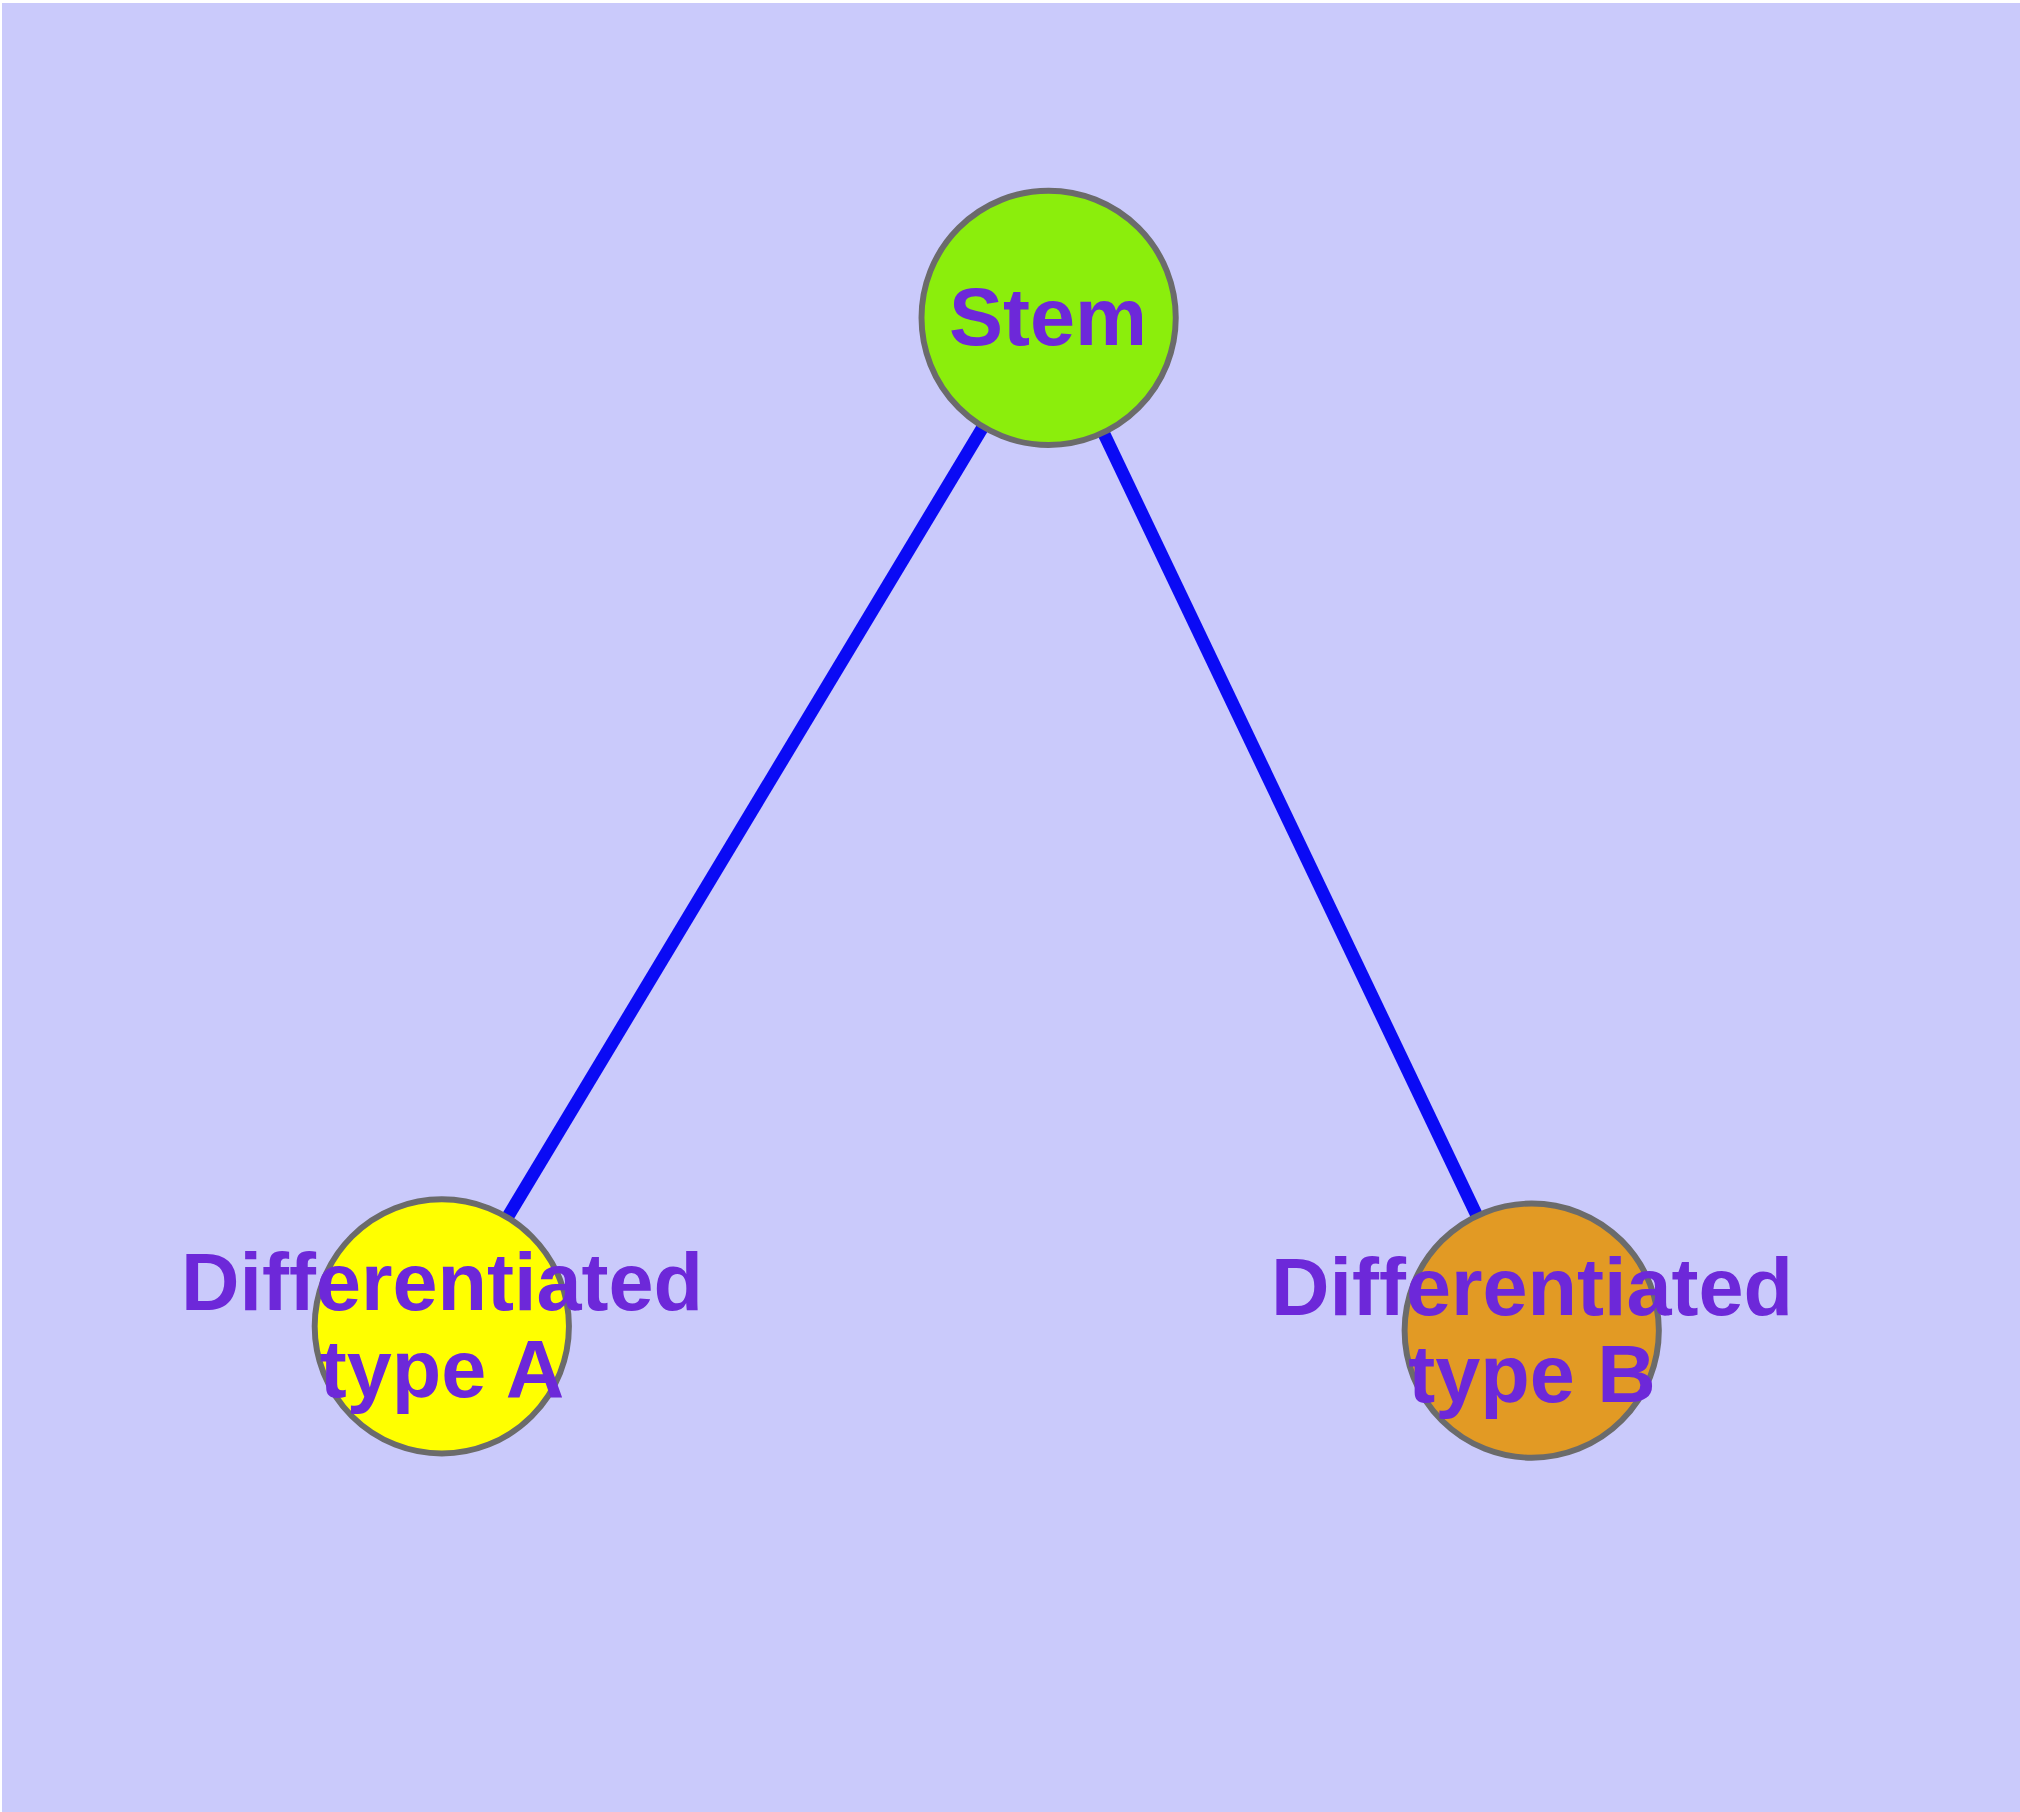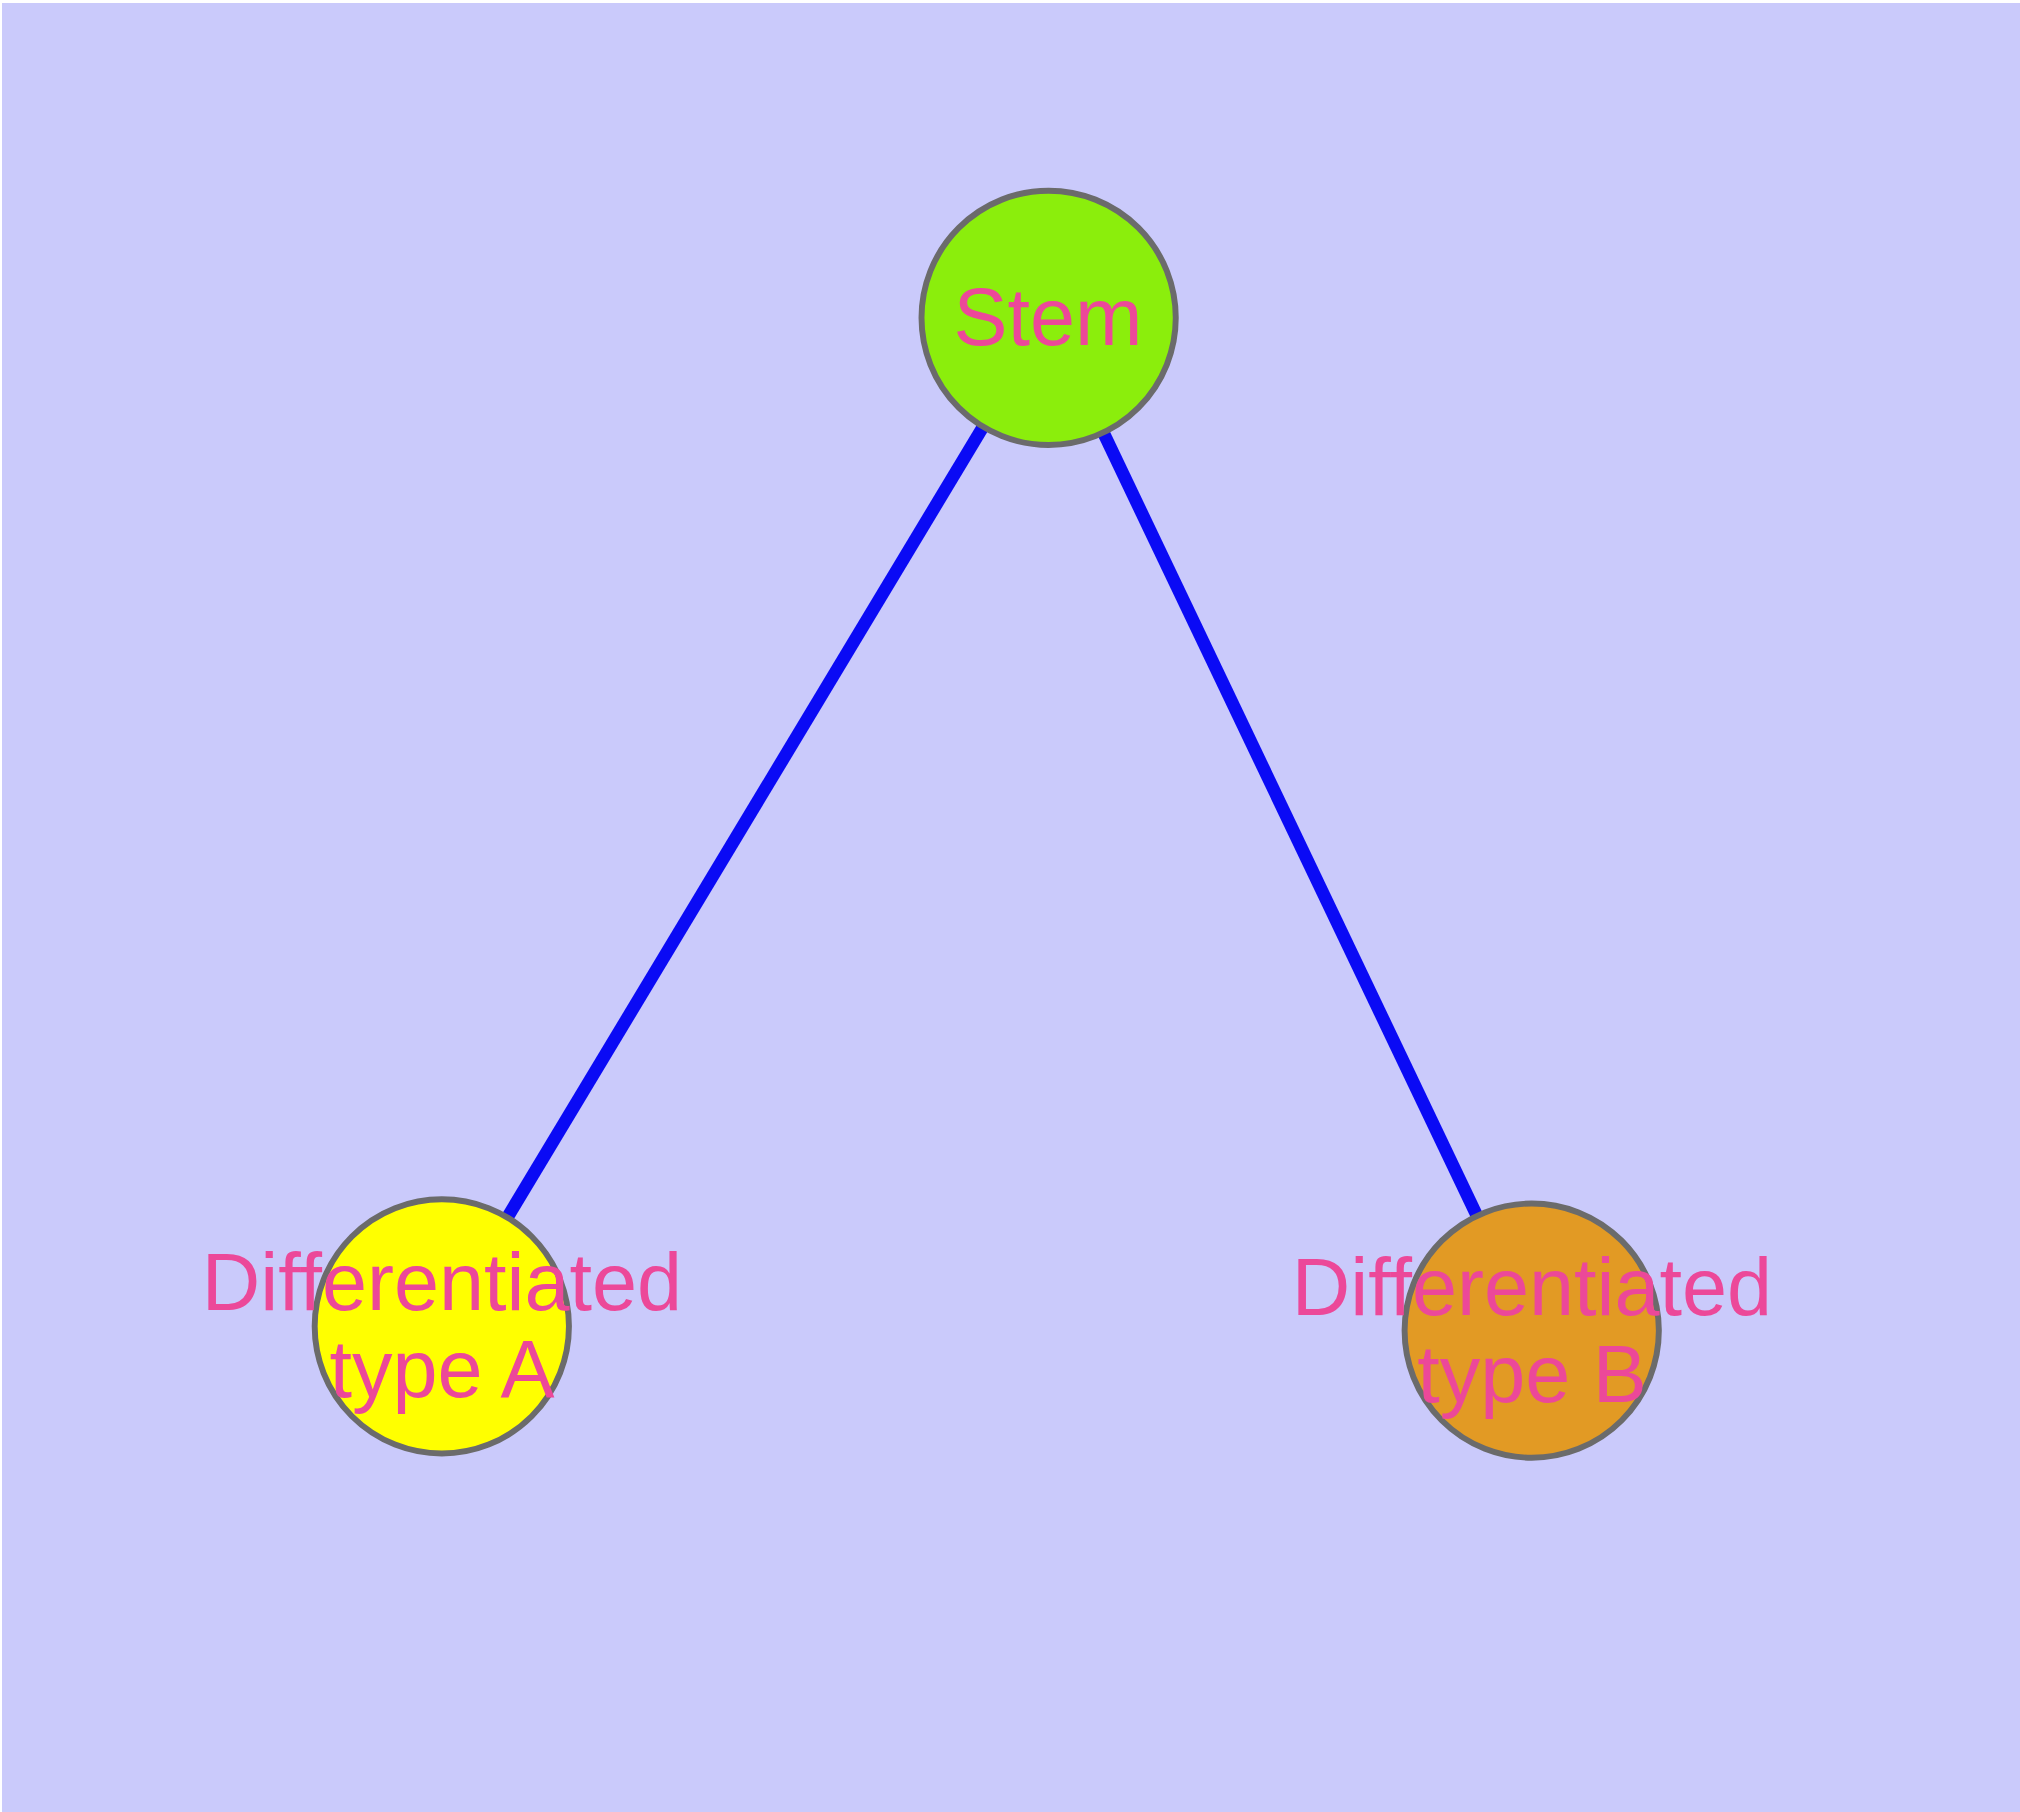--- a/index.html
+++ b/index.html
@@ -43,10 +43,10 @@
   .node-label {
     position: absolute;
     transform: translate(-50%, -50%);
-    font-weight: normal;
+    font-weight: bold;
     font-size: 81px;
     line-height: 1.08;
-    color: #ec4899;
+    color: #6d28d9;
     text-align: center;
     white-space: pre-line;
     pointer-events: none;

